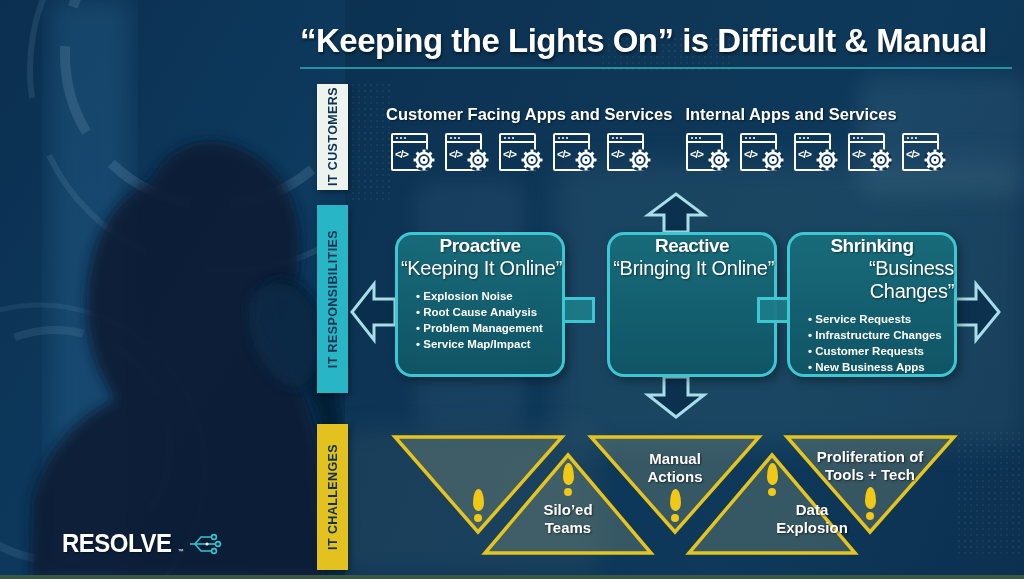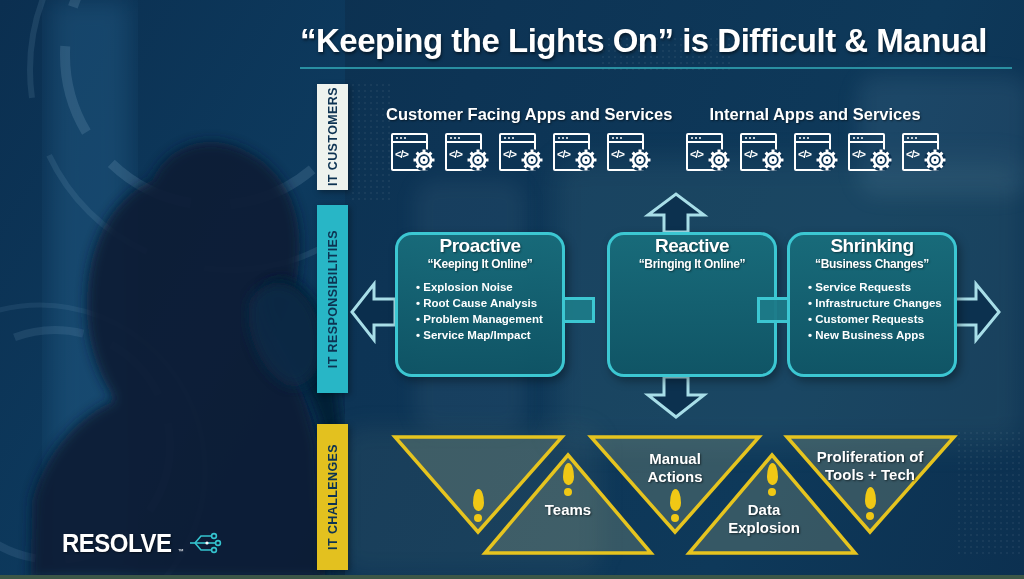--- a/index.html
+++ b/index.html
@@ -40,7 +40,7 @@
   
   .grp-heading{top:105px;width:270px;text-align:center;color:#fff;font-size:16.5px;font-weight:bold;
     text-shadow:1px 1px 2px rgba(0,0,0,0.5);white-space:nowrap;}
-  .gh1{left:386px;} .gh2{left:680px;}
+  .gh1{left:386px;} .gh2{left:656px;}
   .icon-row{top:131px;display:flex;gap:17px;}
   .ir1{left:391px;} .ir2{left:686px;}
   .app-icon{position:relative;width:37px;height:40px;}

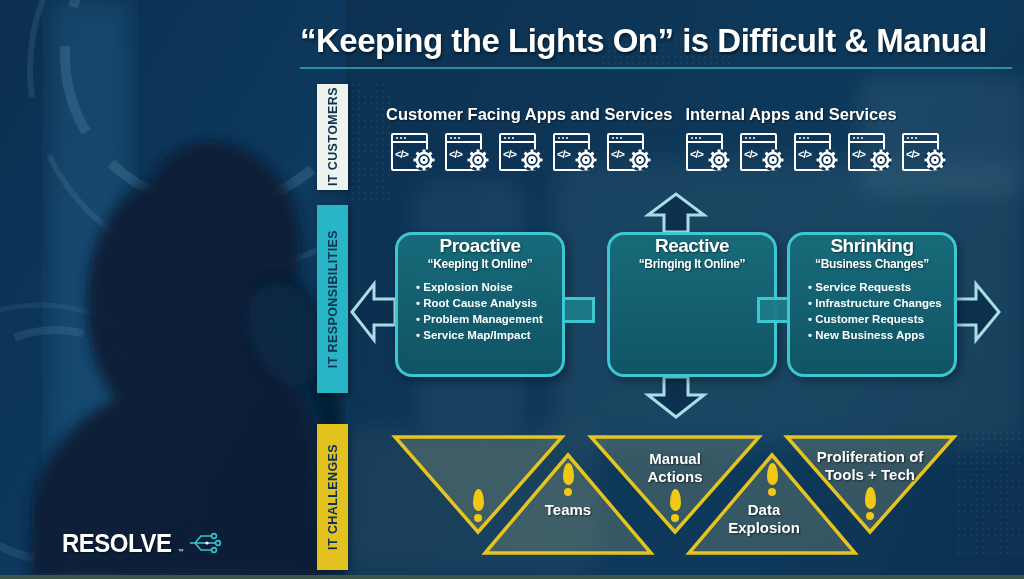--- a/index.html
+++ b/index.html
@@ -59,7 +59,7 @@
   }
   .rb1{left:395px;} .rb2{left:607px;} .rb3{left:787px;}
   .rbox-title{font-size:19px;font-weight:bold;letter-spacing:-0.5px;text-shadow:1px 1px 2px rgba(0,0,0,0.45);}
-  .rbox-sub{font-size:12px;font-weight:bold;letter-spacing:-0.3px;text-shadow:1px 1px 2px rgba(0,0,0,0.45);}
+  .rbox-sub{font-size:20px;font-weight:normal;letter-spacing:-0.3px;text-shadow:1px 1px 2px rgba(0,0,0,0.45);text-align:right;}
   .rbox ul{list-style:none;margin:8px 0 0 0;padding:0 0 0 18px;text-align:left;}
   .rbox li{font-size:11.5px;font-weight:bold;line-height:16px;white-space:nowrap;}
   .rbox li::before{content:"•  ";}

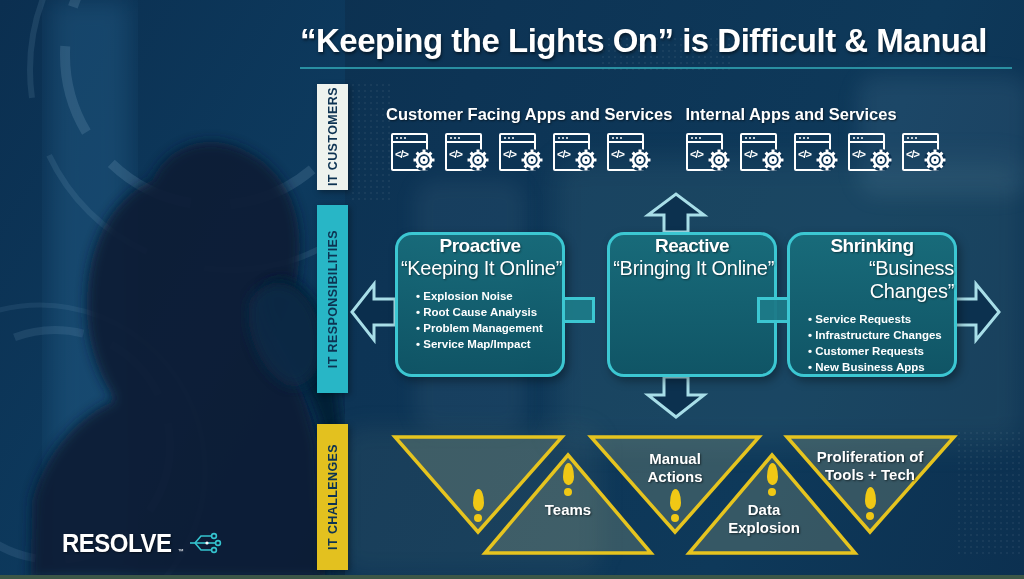--- a/index.html
+++ b/index.html
@@ -463,6 +463,7 @@
       <i class="pt"></i>
     </div>
   <div class="abs tri-label" style="left:493px;top:501px;">
+    <div>Silo’ed</div>
     <div>Teams</div>
   </div>
 

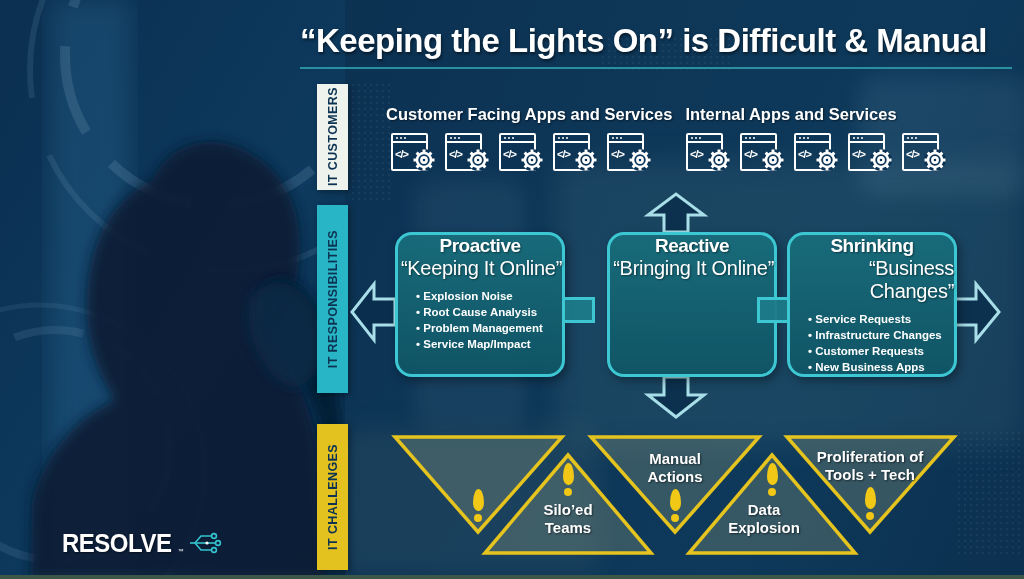--- a/index.html
+++ b/index.html
@@ -480,7 +480,7 @@
       <i class="drop"></i>
       <i class="pt"></i>
     </div>
-  <div class="abs tri-label" style="left:689px;top:501px;">
+  <div class="abs tri-label" style="left:737px;top:501px;">
     <div>Data</div>
     <div>Explosion</div>
   </div>

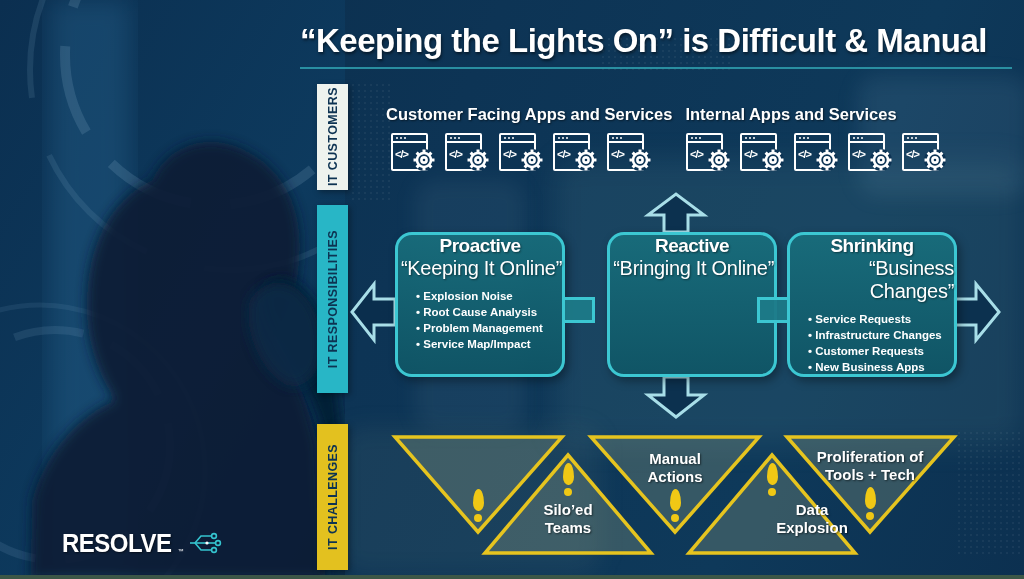--- a/index.html
+++ b/index.html
@@ -74,7 +74,7 @@
   .excl .drop{width:11px;height:22px;background:#f0c815;border-radius:50% 50% 46% 46% / 62% 62% 38% 38%;}
   .excl .pt{width:8px;height:8px;background:#f0c815;border-radius:50%;margin-top:3px;}
   
-  .logo{left:62px;top:530px;display:flex;align-items:flex-start;gap:6px;}
+  .logo{left:62px;top:530px;display:flex;align-items:center;gap:6px;}
   .logo-text{color:#fff;font-size:24px;font-weight:bold;letter-spacing:-0.5px;transform:scaleY(1.05);text-shadow:1px 1px 2px rgba(0,0,0,0.5);}
   .logo-tm{color:#fff;font-size:6px;align-self:flex-end;margin-bottom:4px;}
   .bottom-line{left:0;top:575px;width:1024px;height:4px;background:#3c5747;}

